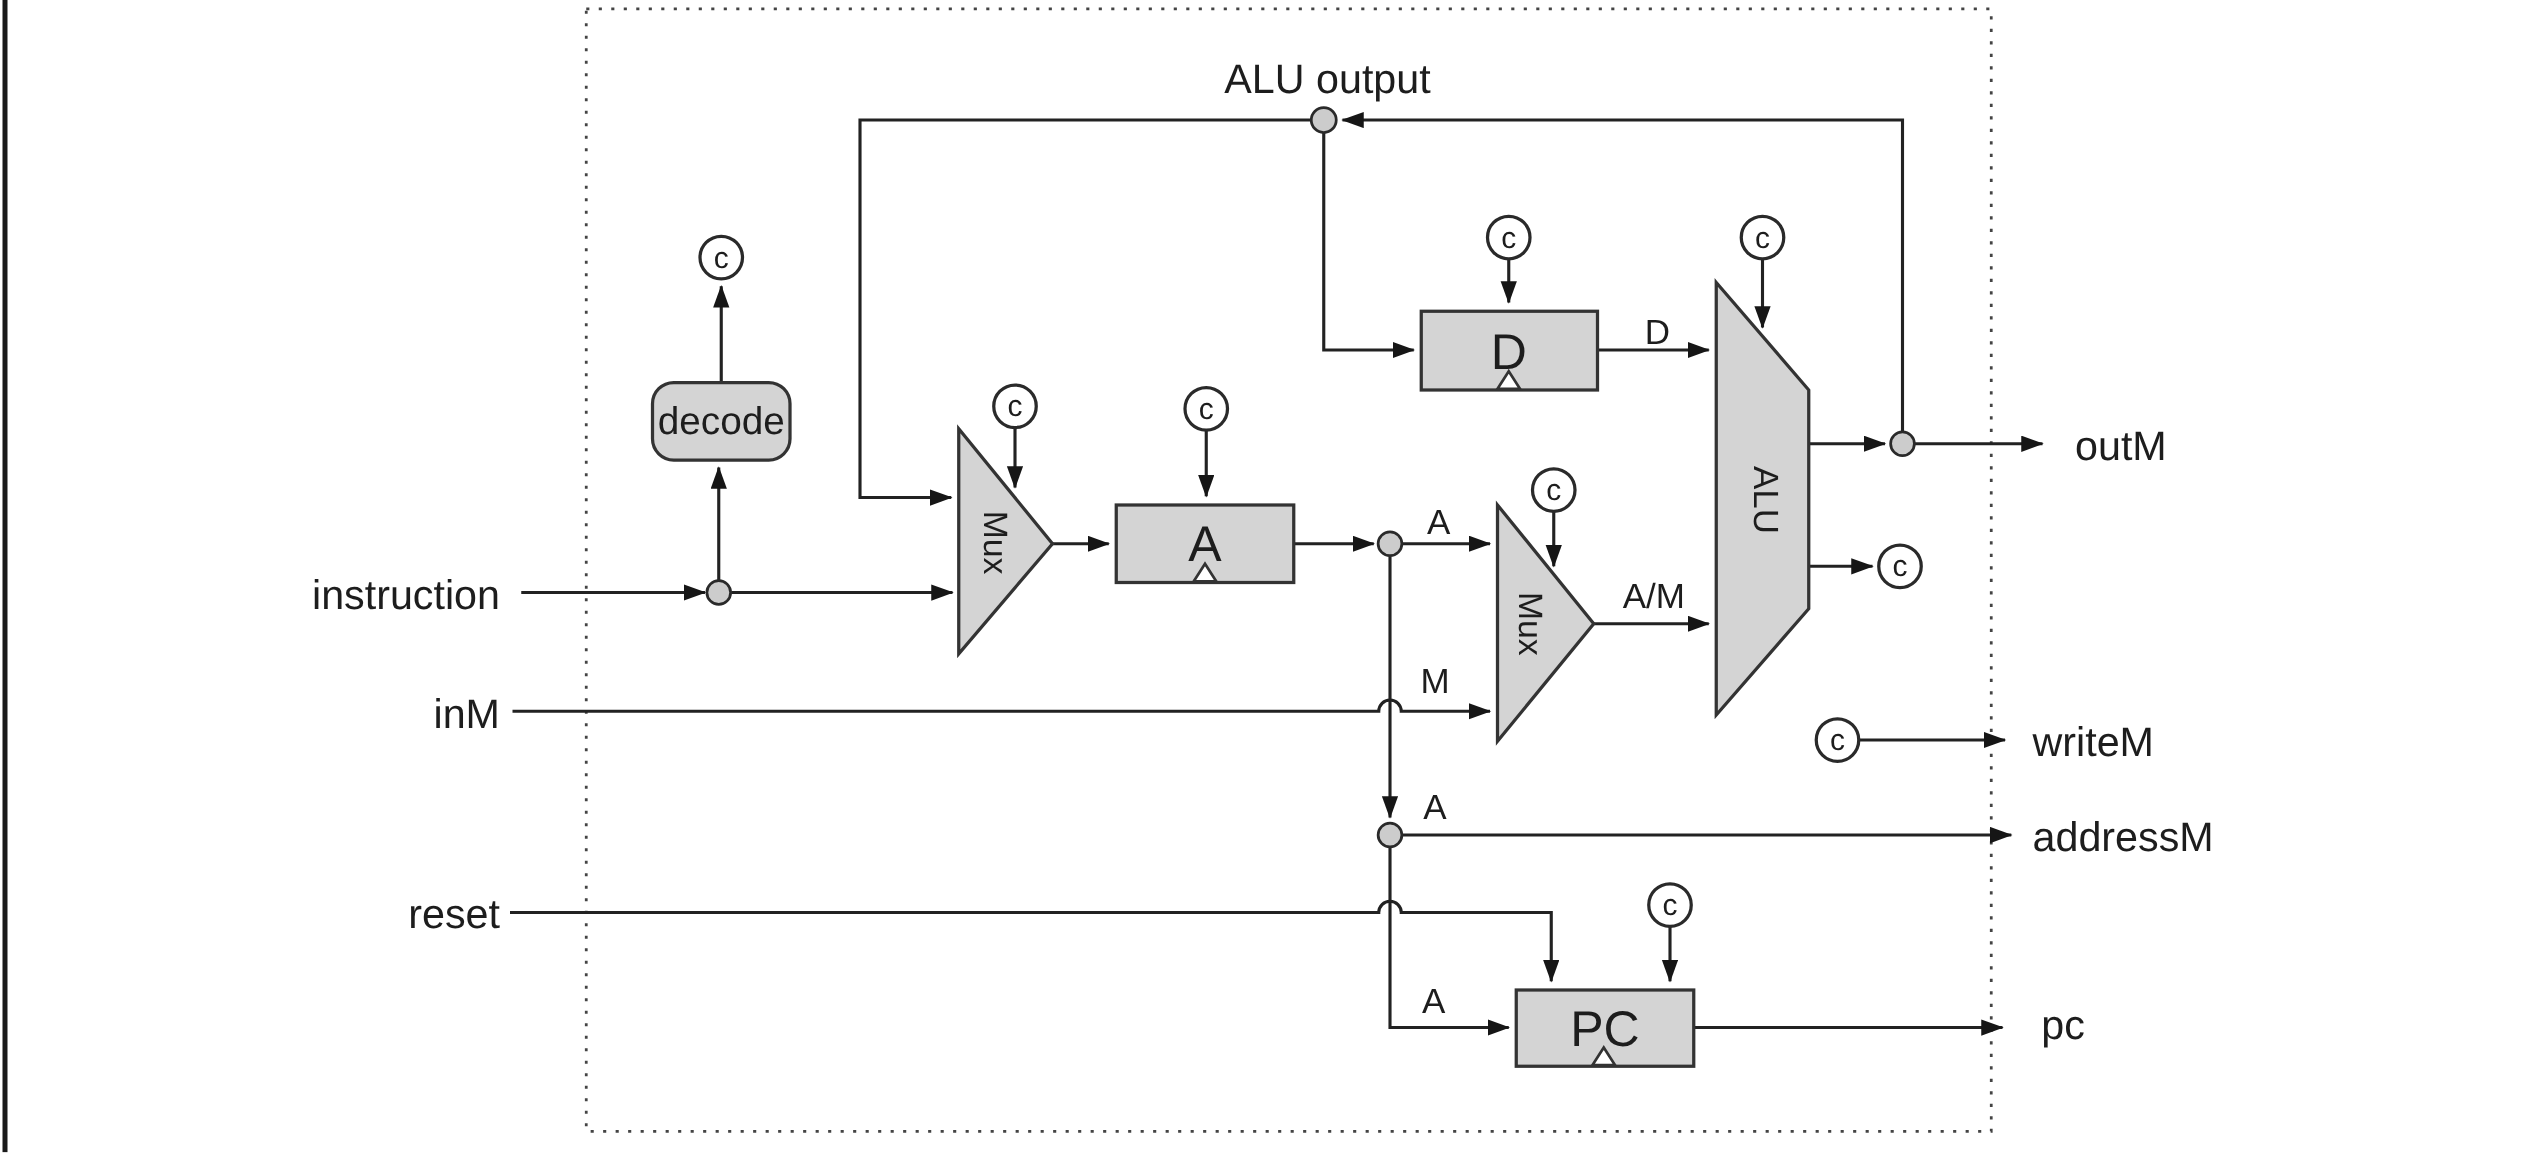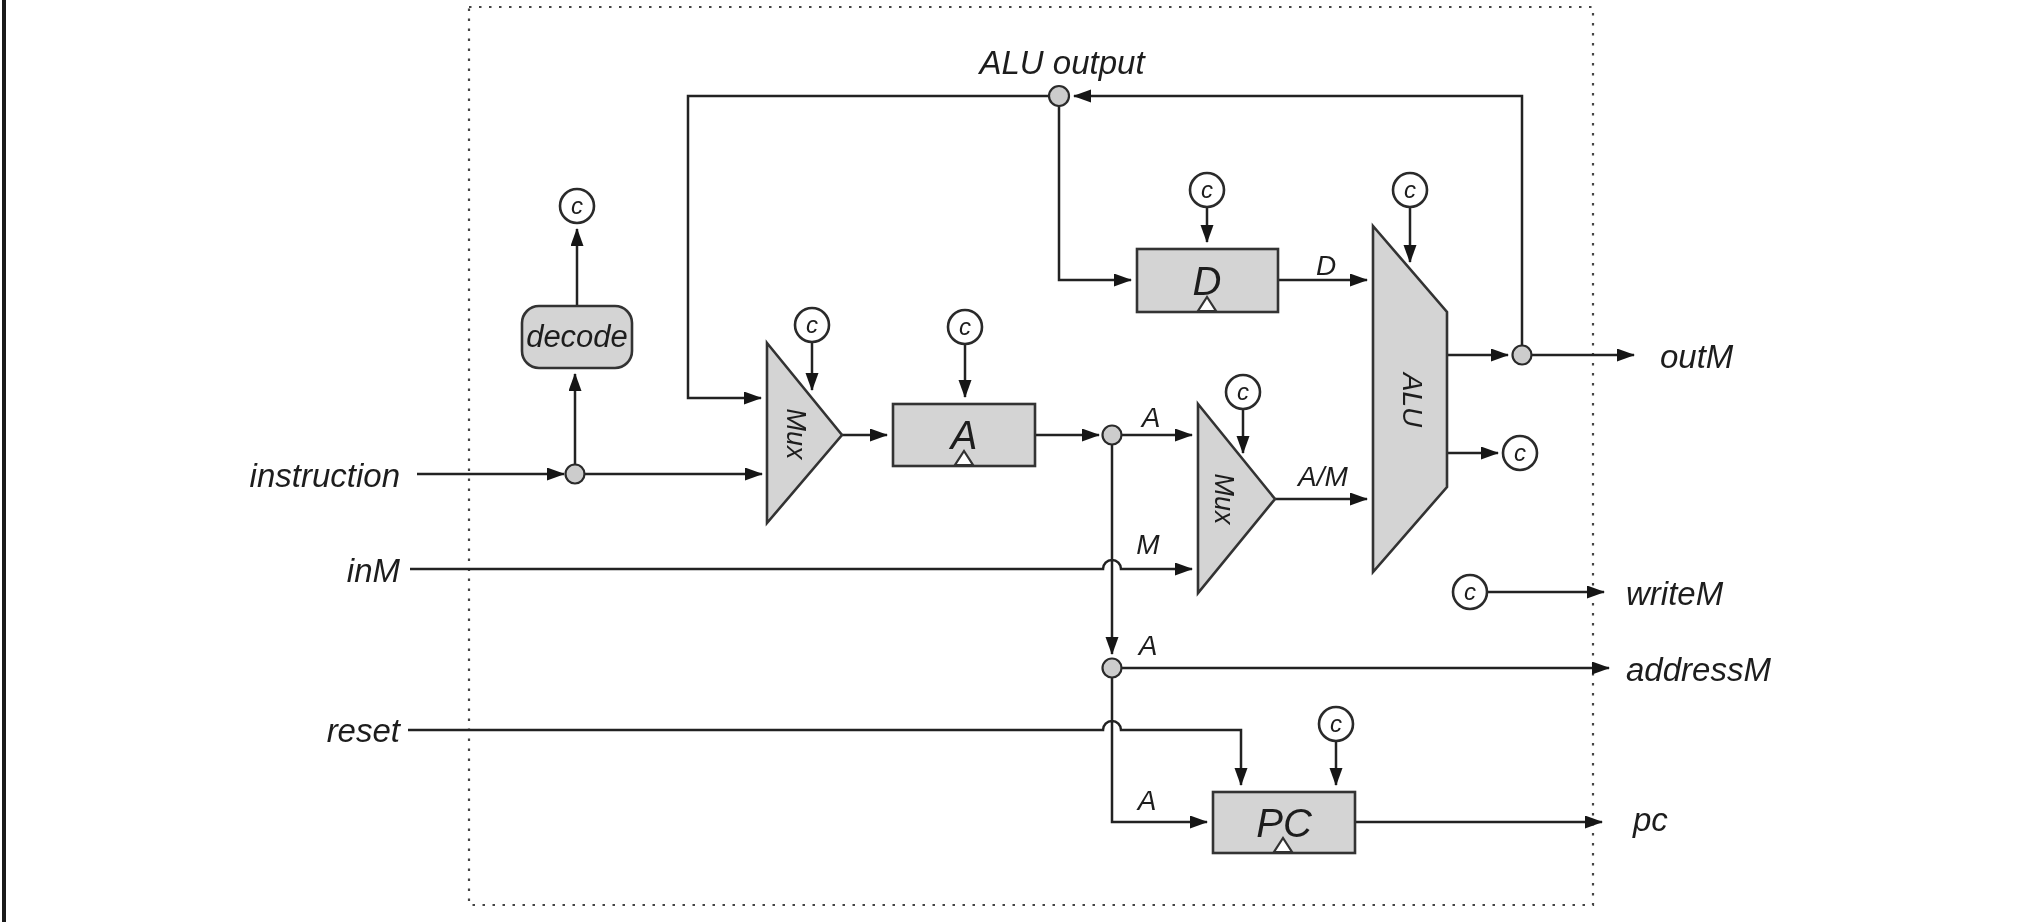--- a/index.html
+++ b/index.html
@@ -14,7 +14,6 @@
     background: #ffffff;
     font-family: "Liberation Sans", sans-serif;
     overflow: hidden;
-    font-style: italic;
   }
   svg { display: block; }
   .wire {

